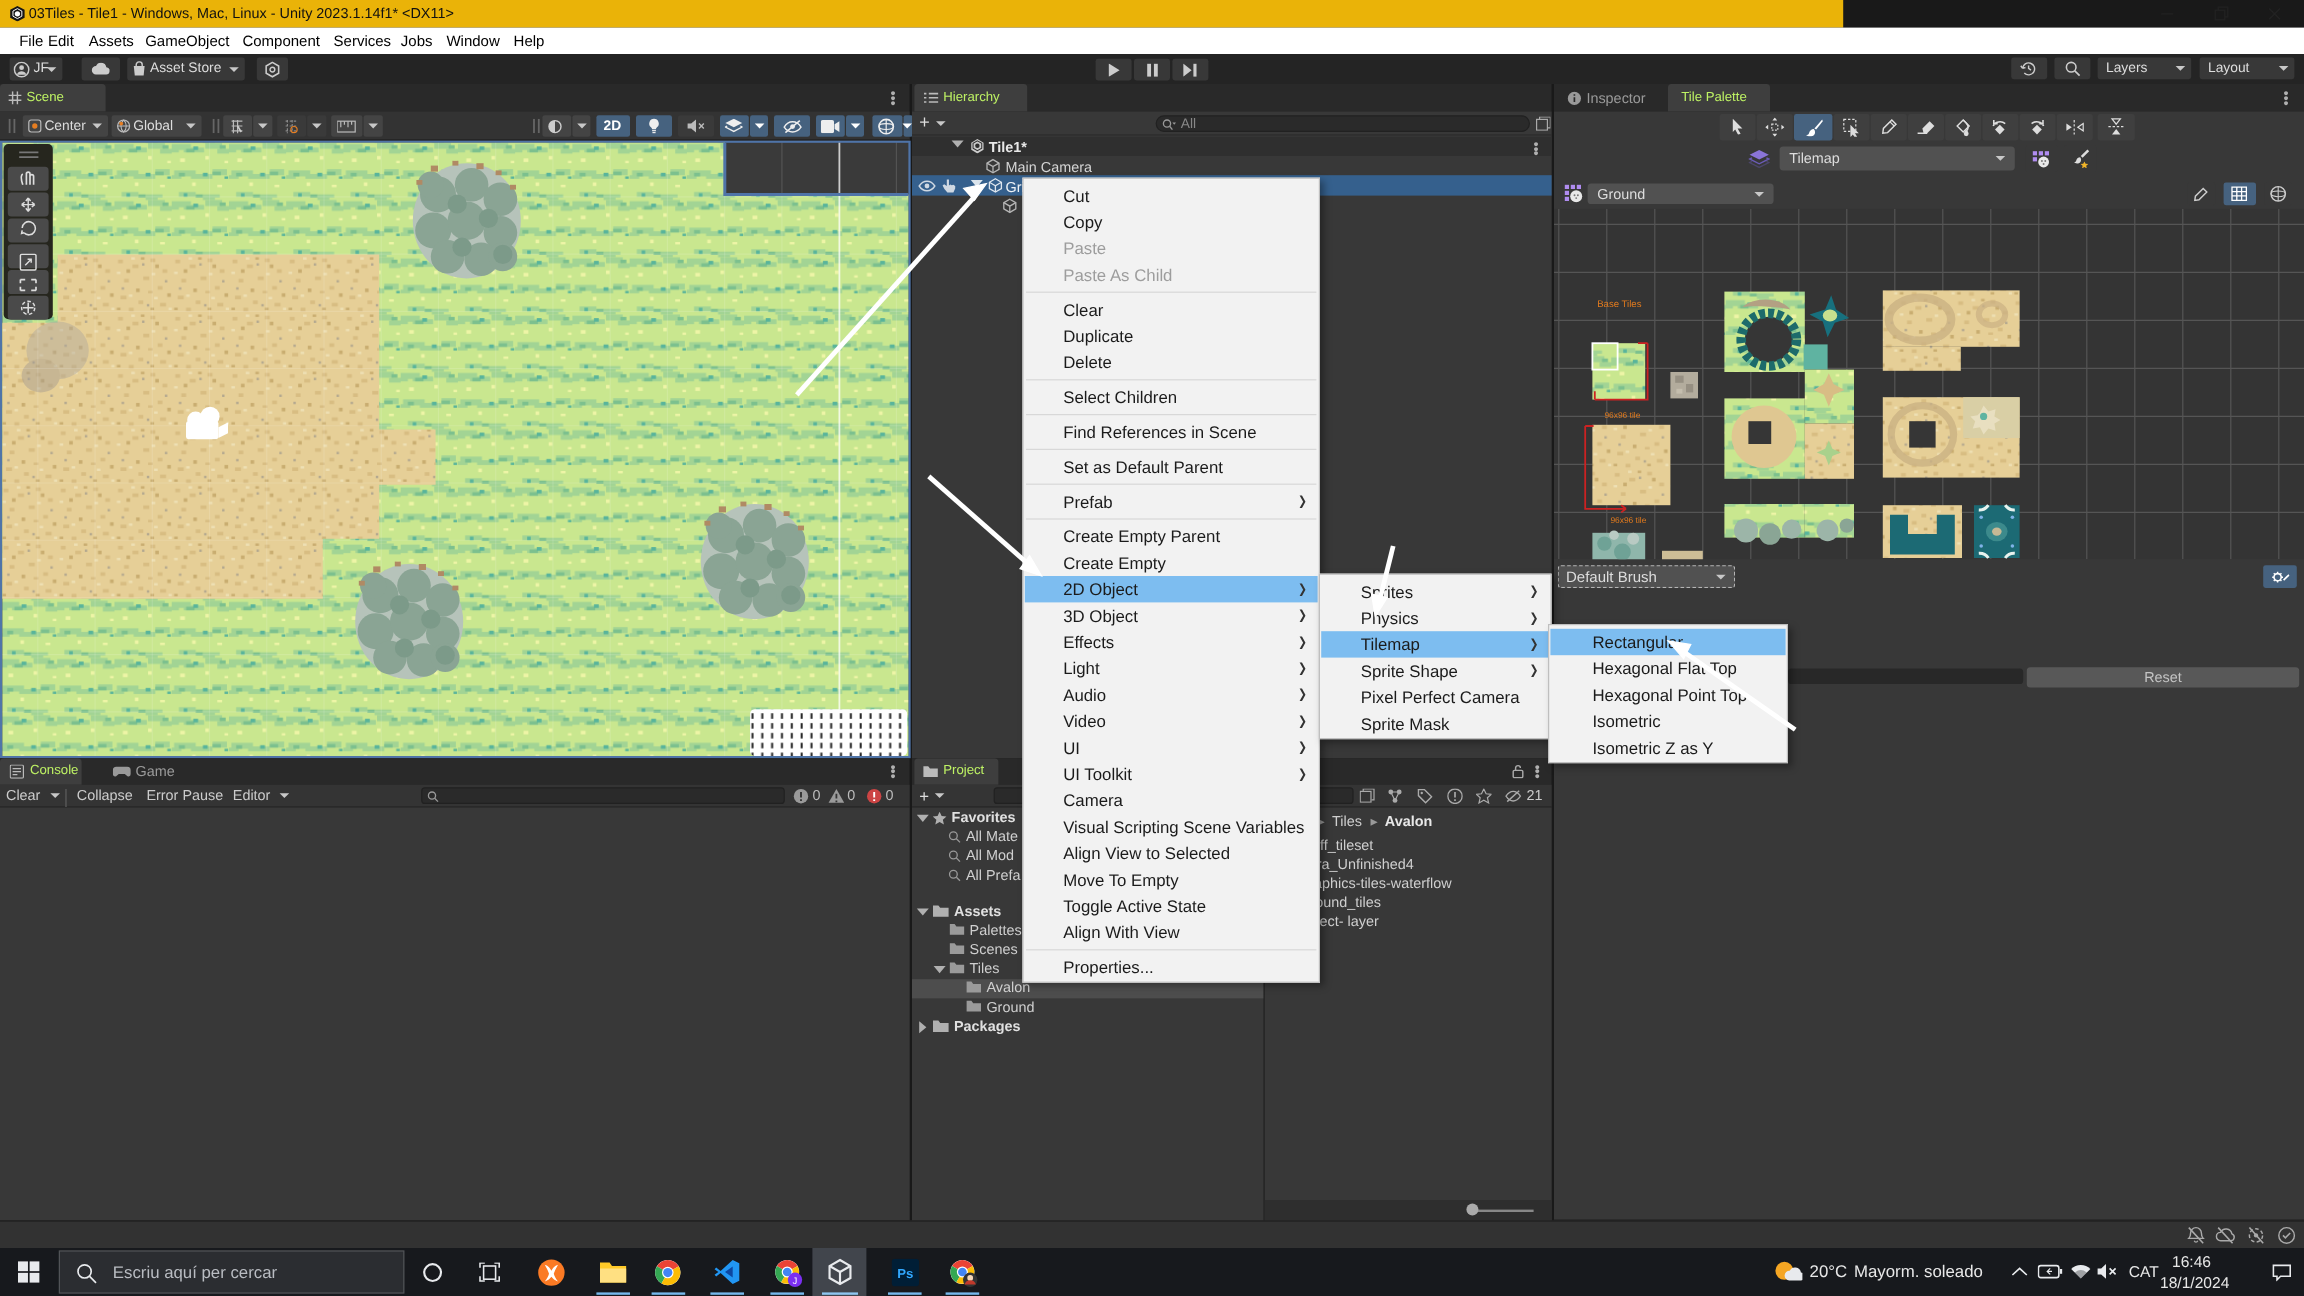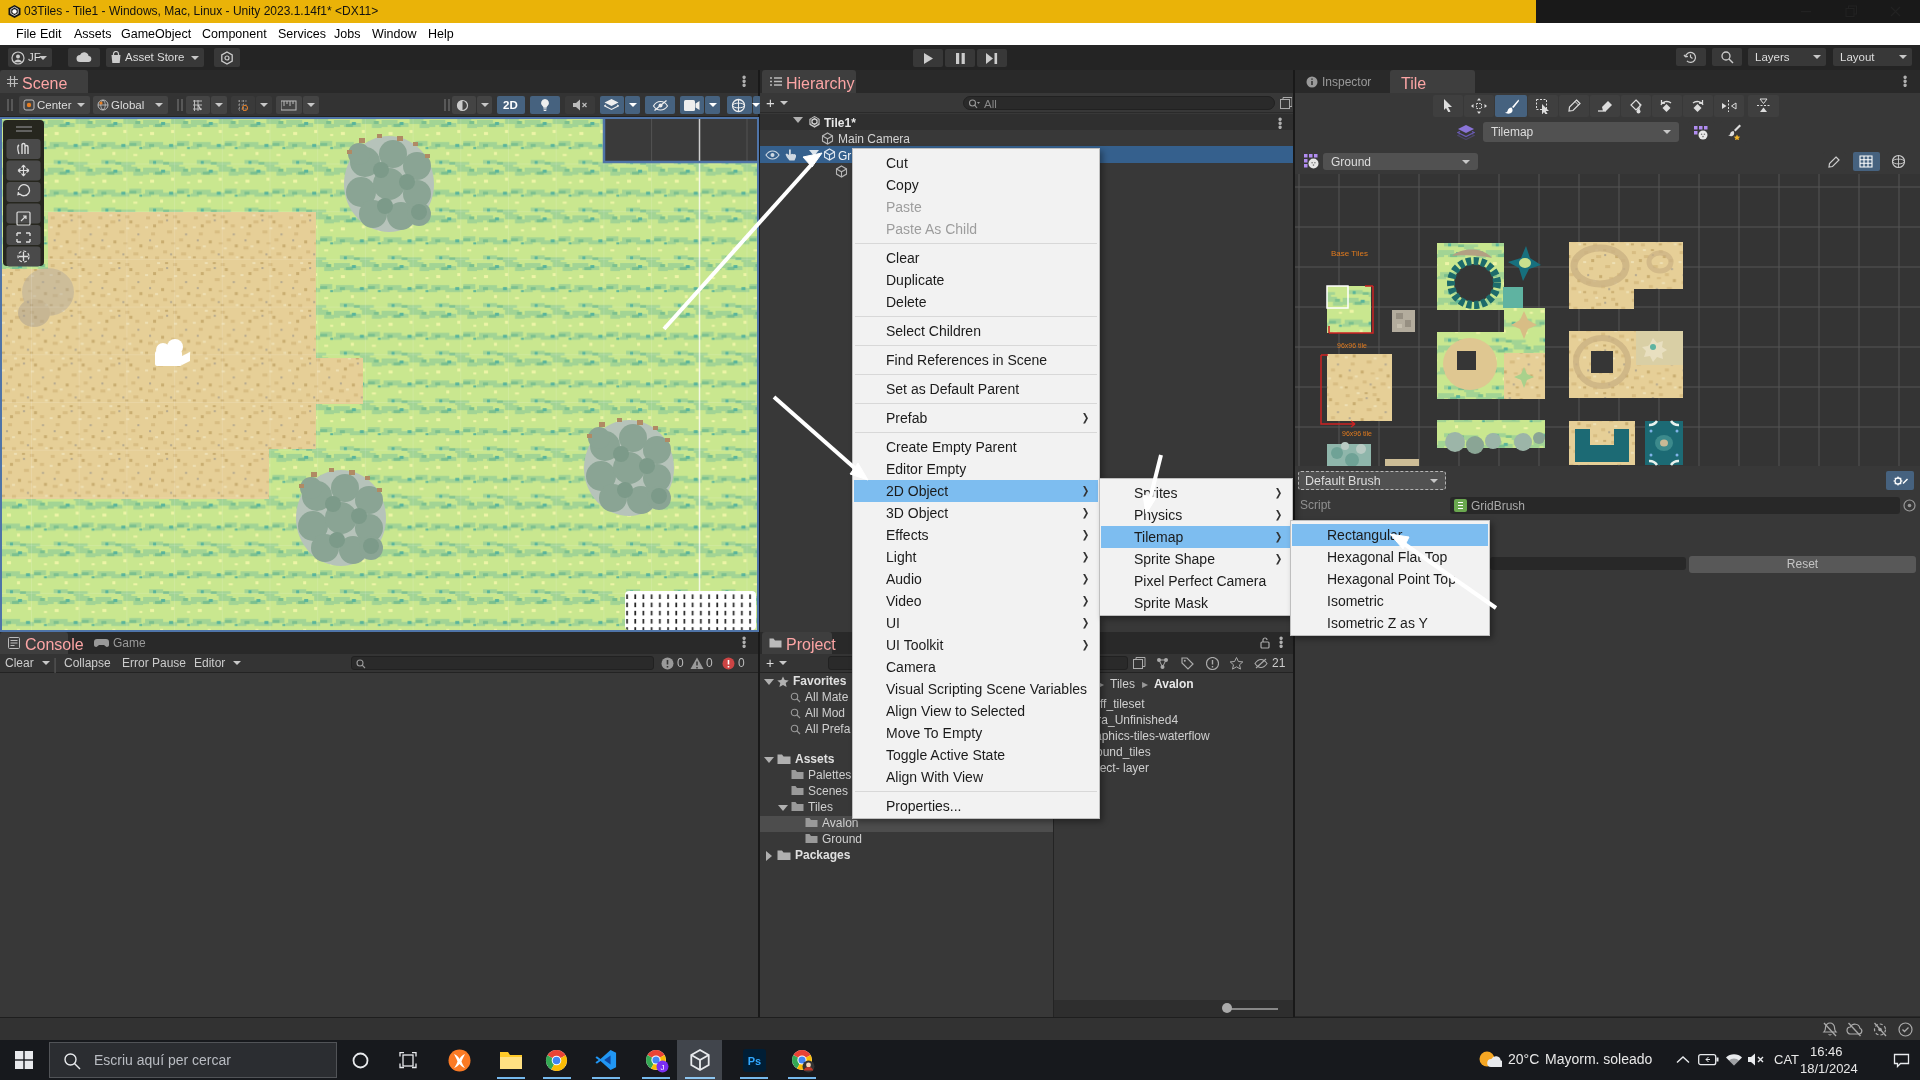--- a/index.html
+++ b/index.html
@@ -5,7 +5,7 @@
 *{margin:0;padding:0;box-sizing:border-box}
 html,body{width:1920px;height:1080px;overflow:hidden;background:#191919;font-family:"Liberation Sans",sans-serif}
 .abs{position:absolute}
-.tab{position:absolute;background:#3e3e3e;color:#fca5a5;font-size:16px;border-radius:3px 3px 0 0}
+.tab{position:absolute;background:#3e3e3e;color:#bef264;font-size:11px;border-radius:3px 3px 0 0}
 .panel{position:absolute;background:#383838}
 .ptool{position:absolute;background:#333333;border-bottom:1px solid #232323}
 .ubtn{position:absolute;background:#3c3c3c;border-radius:2px;color:#ddd}

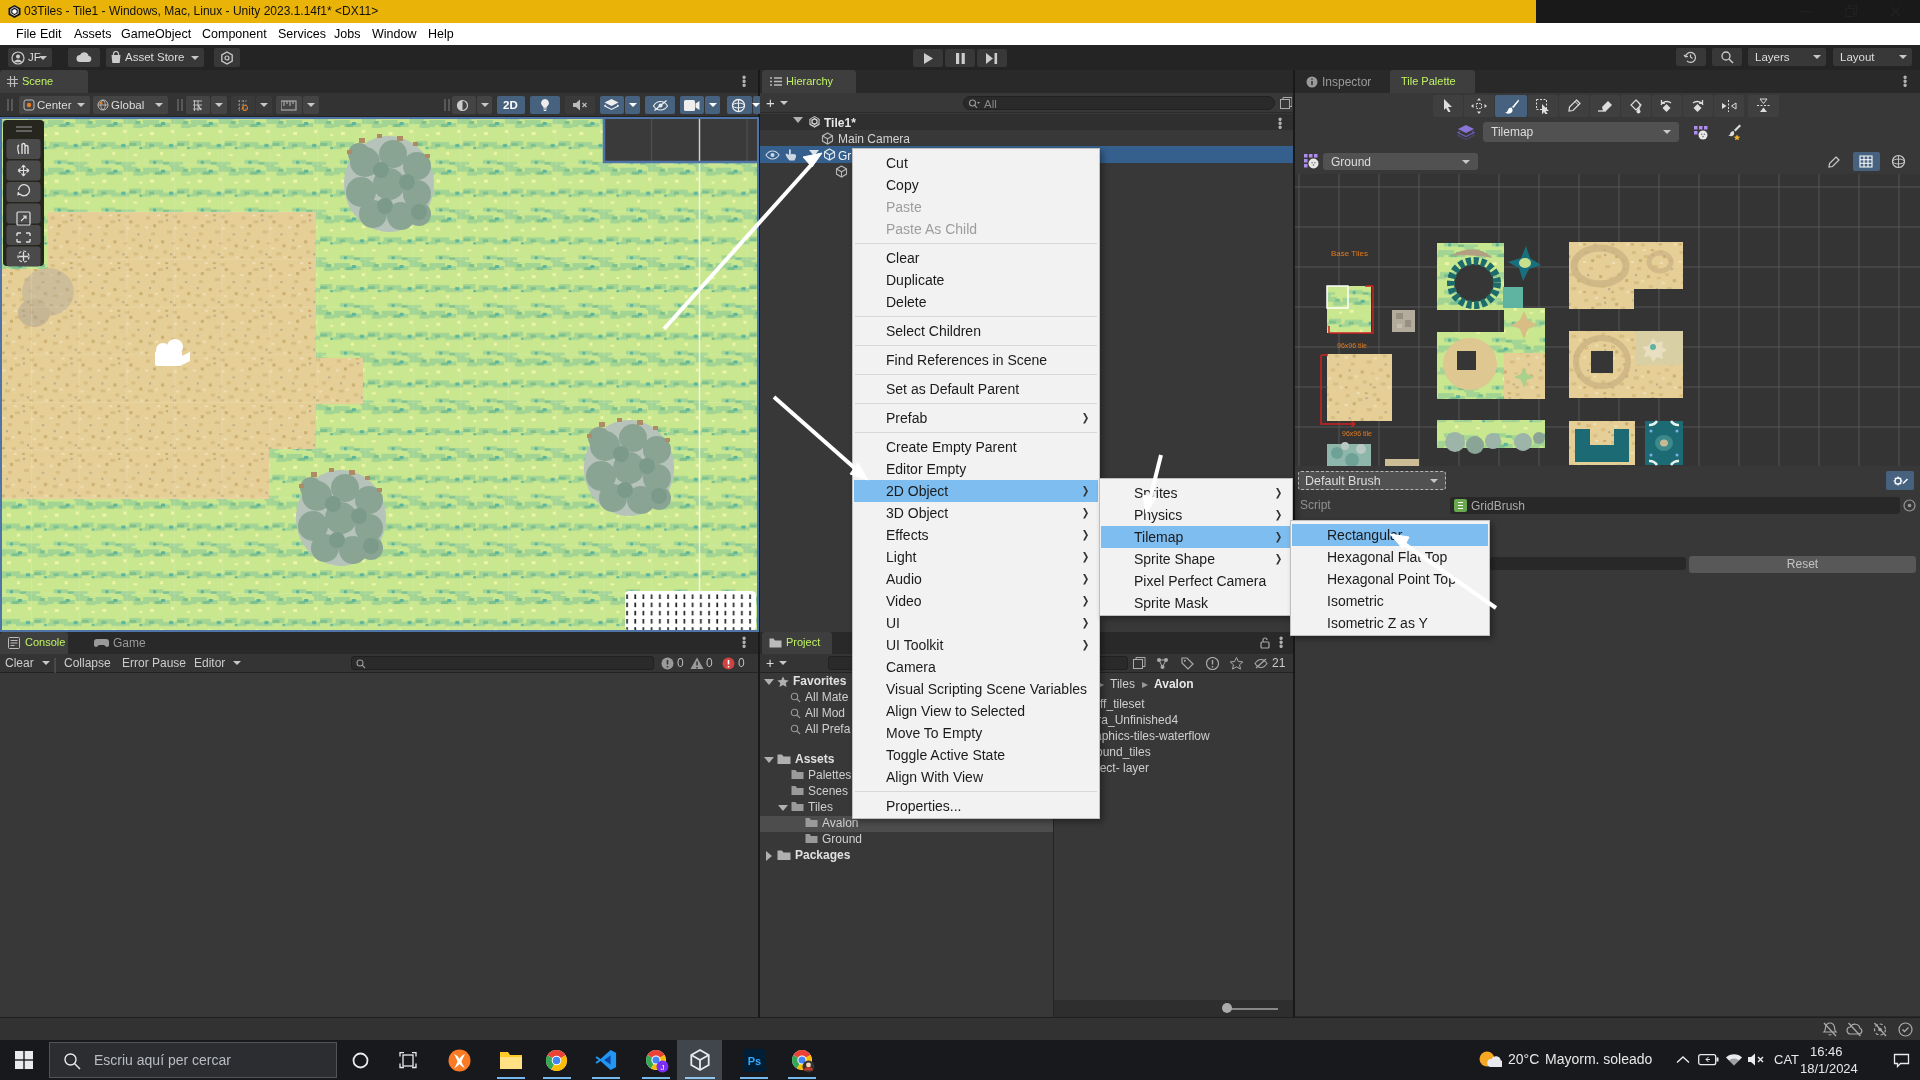--- a/index.html
+++ b/index.html
@@ -1042,7 +1042,7 @@
     <span class="marr" style="right:9px;top:262px">❯</span>
   <div class="msep" style="top:283px"></div>
   <div class="mi" style="top:287px">Create Empty Parent</div>
-  <div class="mi" style="top:309px">Editor Empty</div>
+  <div class="mi" style="top:309px">Create Empty</div>
   <div class="hl" style="top:331px"></div>
   <div class="mi" style="top:331px">2D Object</div>
     <span class="marr" style="right:9px;top:335px">❯</span>

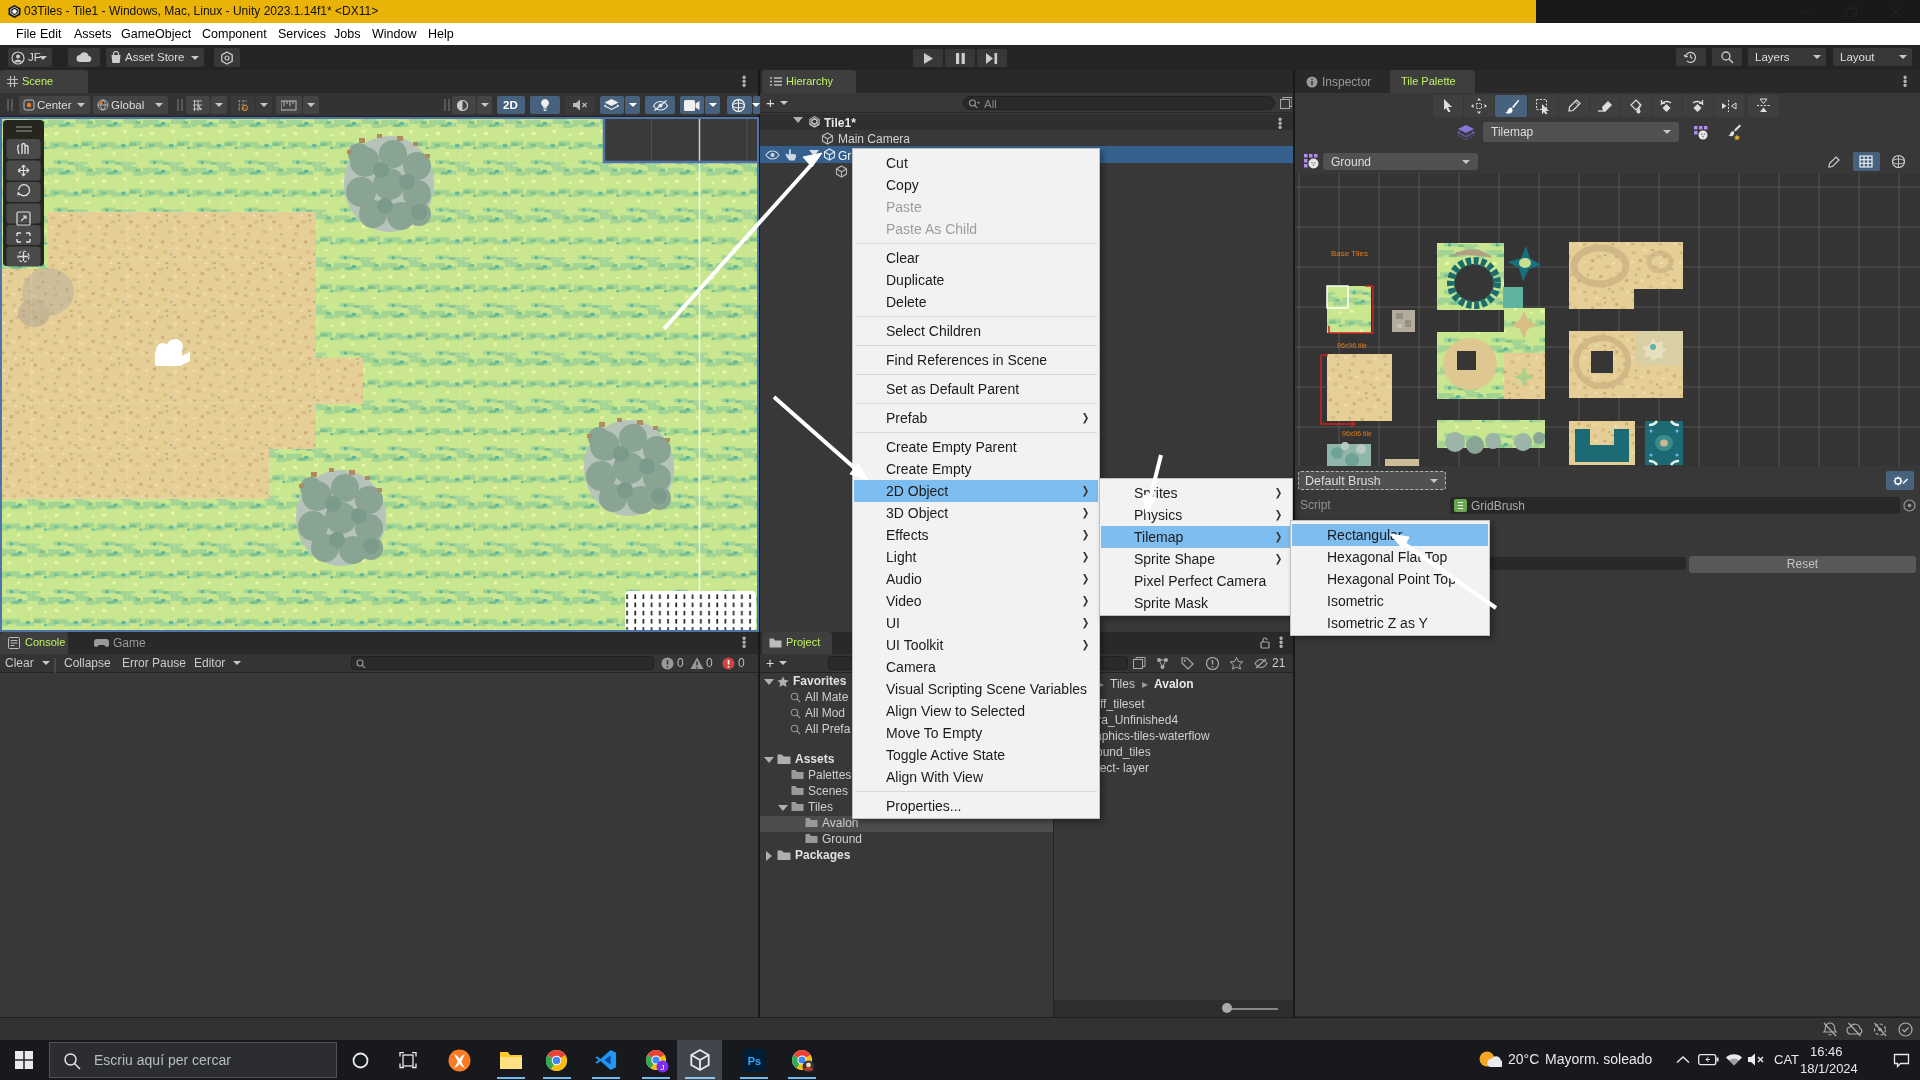--- a/index.html
+++ b/index.html
@@ -875,20 +875,6 @@
         </svg>
       </div>
   </div>
-  <div class="abs" style="left:0;top:426px;width:625px;height:20px">
-    <span class="abs" style="left:5px;top:2px;font-size:12px;color:#909090">Script</span>
-    <div class="abs" style="left:155px;top:1px;width:450px;height:17px;background:#282828;border-radius:3px">
-      <svg class="abs" style="left:4px;top:2px" width="13" height="13">
-          <rect width="13" height="13" rx="2" fill="#6aa84f"></rect>
-          <path d="M4 3.5h5M4 6.5h5M4 9.5h5" stroke="#fff" stroke-width="1.2"></path>
-        </svg>
-      <span class="abs" style="left:21px;top:2px;font-size:12px;color:#aaa">GridBrush</span>
-    </div>
-    <svg class="abs" style="left:608px;top:3px" width="13" height="13">
-        <circle cx="6.5" cy="6.5" r="5.5" fill="none" stroke="#999" stroke-width="1.2"></circle>
-        <circle cx="6.5" cy="6.5" r="1.8" fill="#999"></circle>
-      </svg>
-  </div>
   <div class="abs" style="left:195px;top:487px;width:196px;height:13px;background:#282828;border-radius:3px"></div>
   <div class="abs" style="left:394px;top:486px;width:227px;height:17px;background:#585858;border-radius:3px;text-align:center;font-size:12px;color:#c4c4c4;line-height:17px">Reset</div>
 </div>

